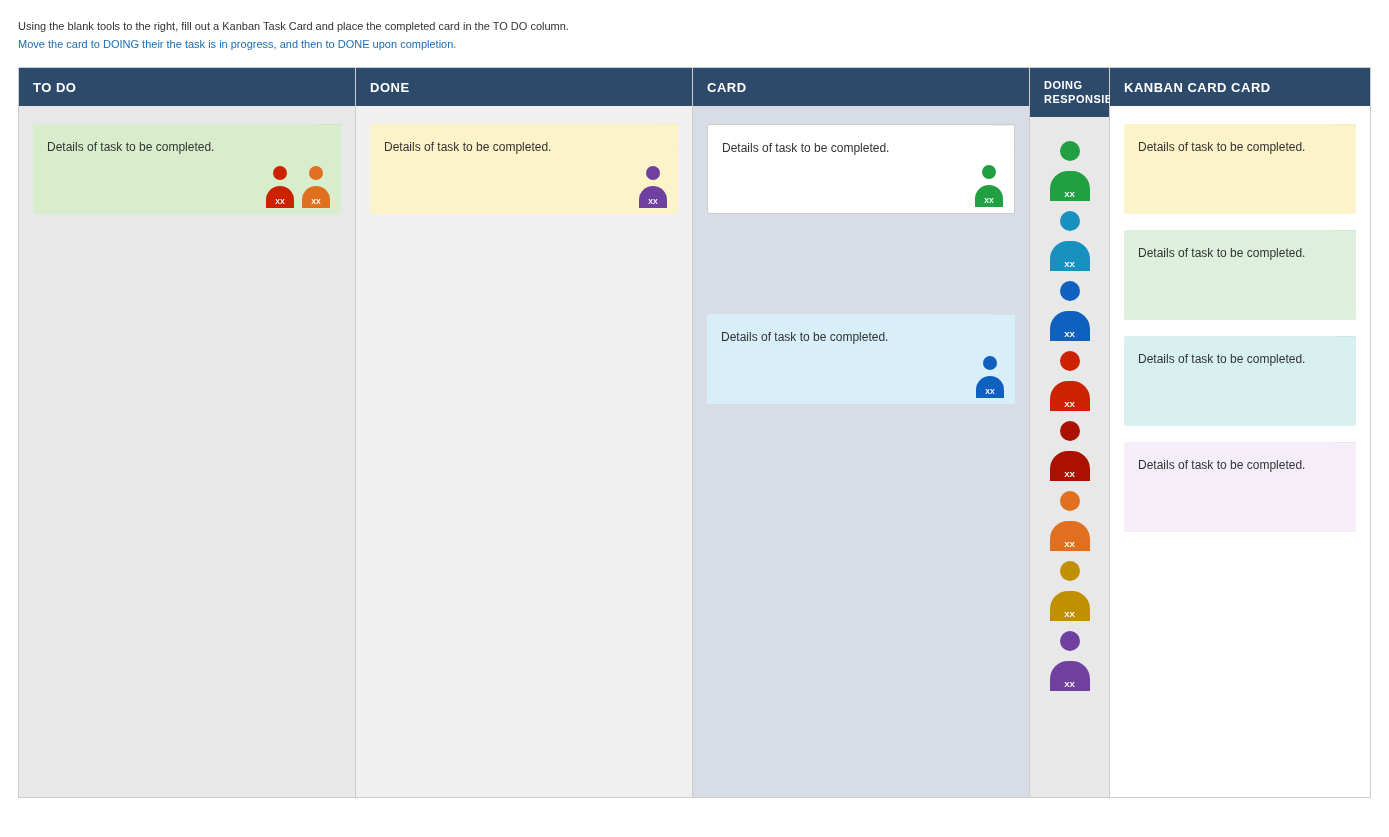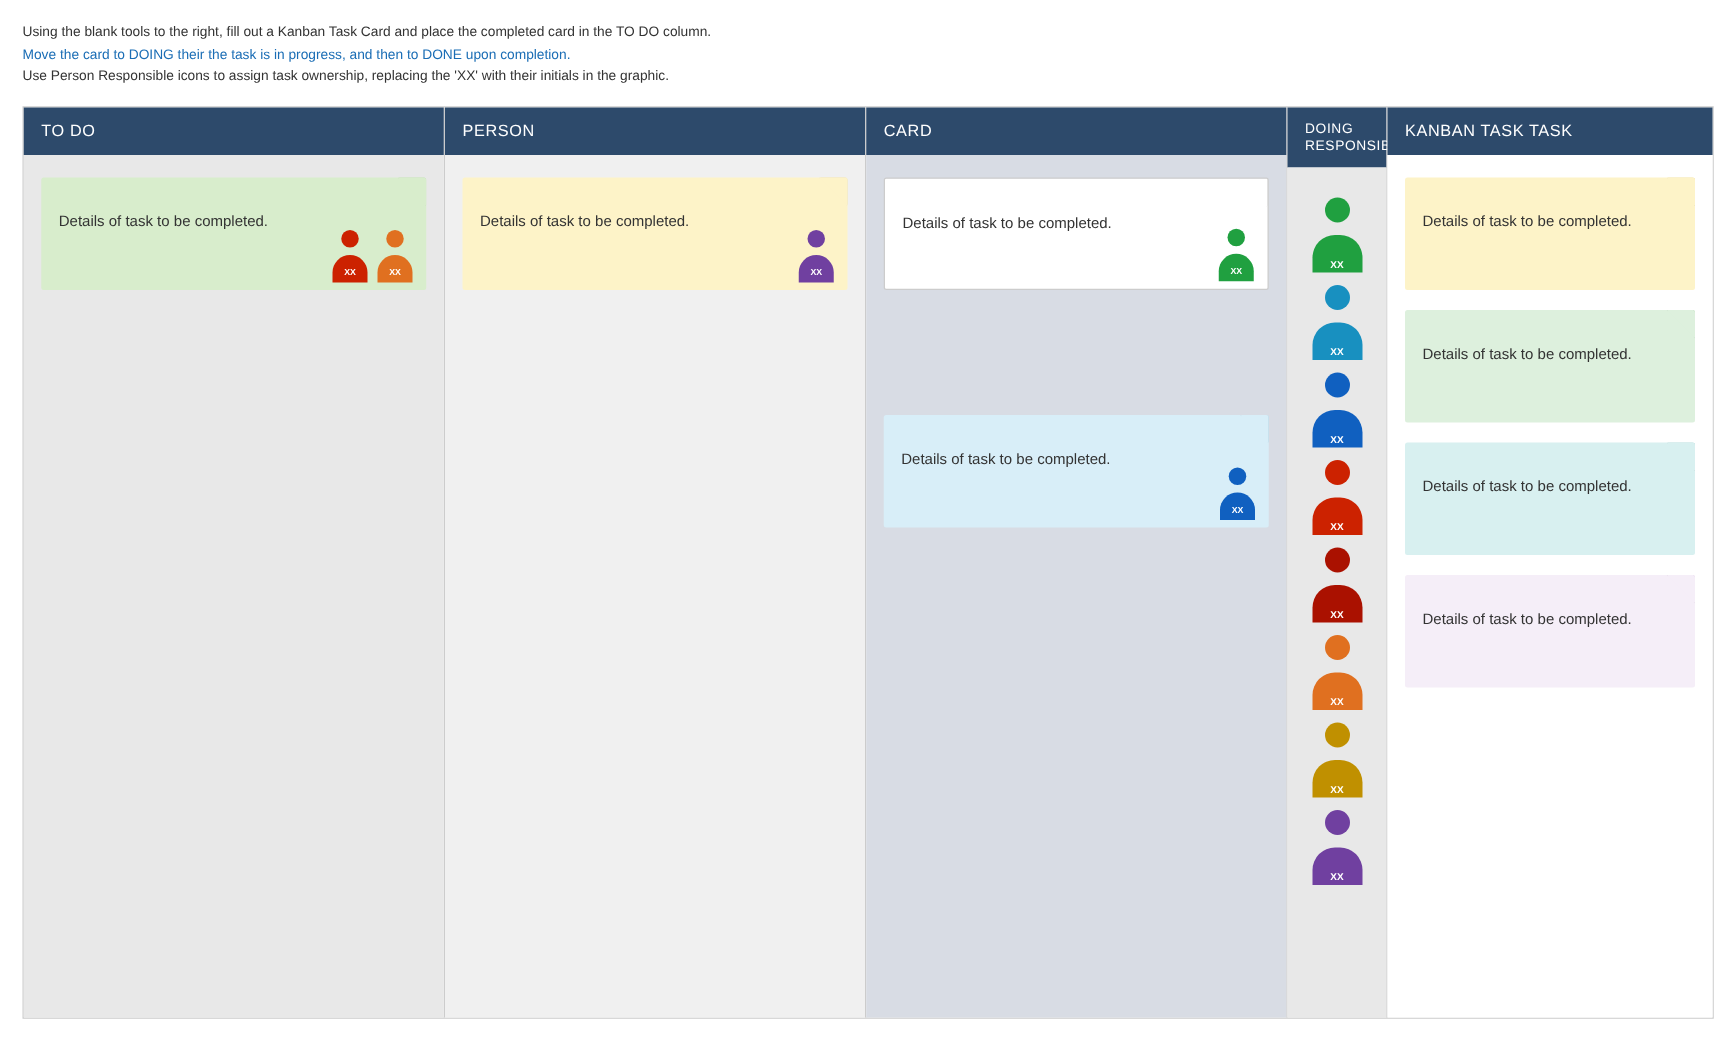--- a/index.html
+++ b/index.html
@@ -204,7 +204,6 @@
   <div class="instructions">
     <span>Using the blank tools to the right, fill out a Kanban Task Card and place the completed card in the TO DO column.</span><br>
     <span class="blue">Move the card to DOING their the task is in progress, and then to DONE upon completion.</span><br>
-    <span>Use Person Responsible icons to assign task ownership, replacing the 'XX' with their initials in the graphic.</span>
   </div>
 
   <div class="board-container">

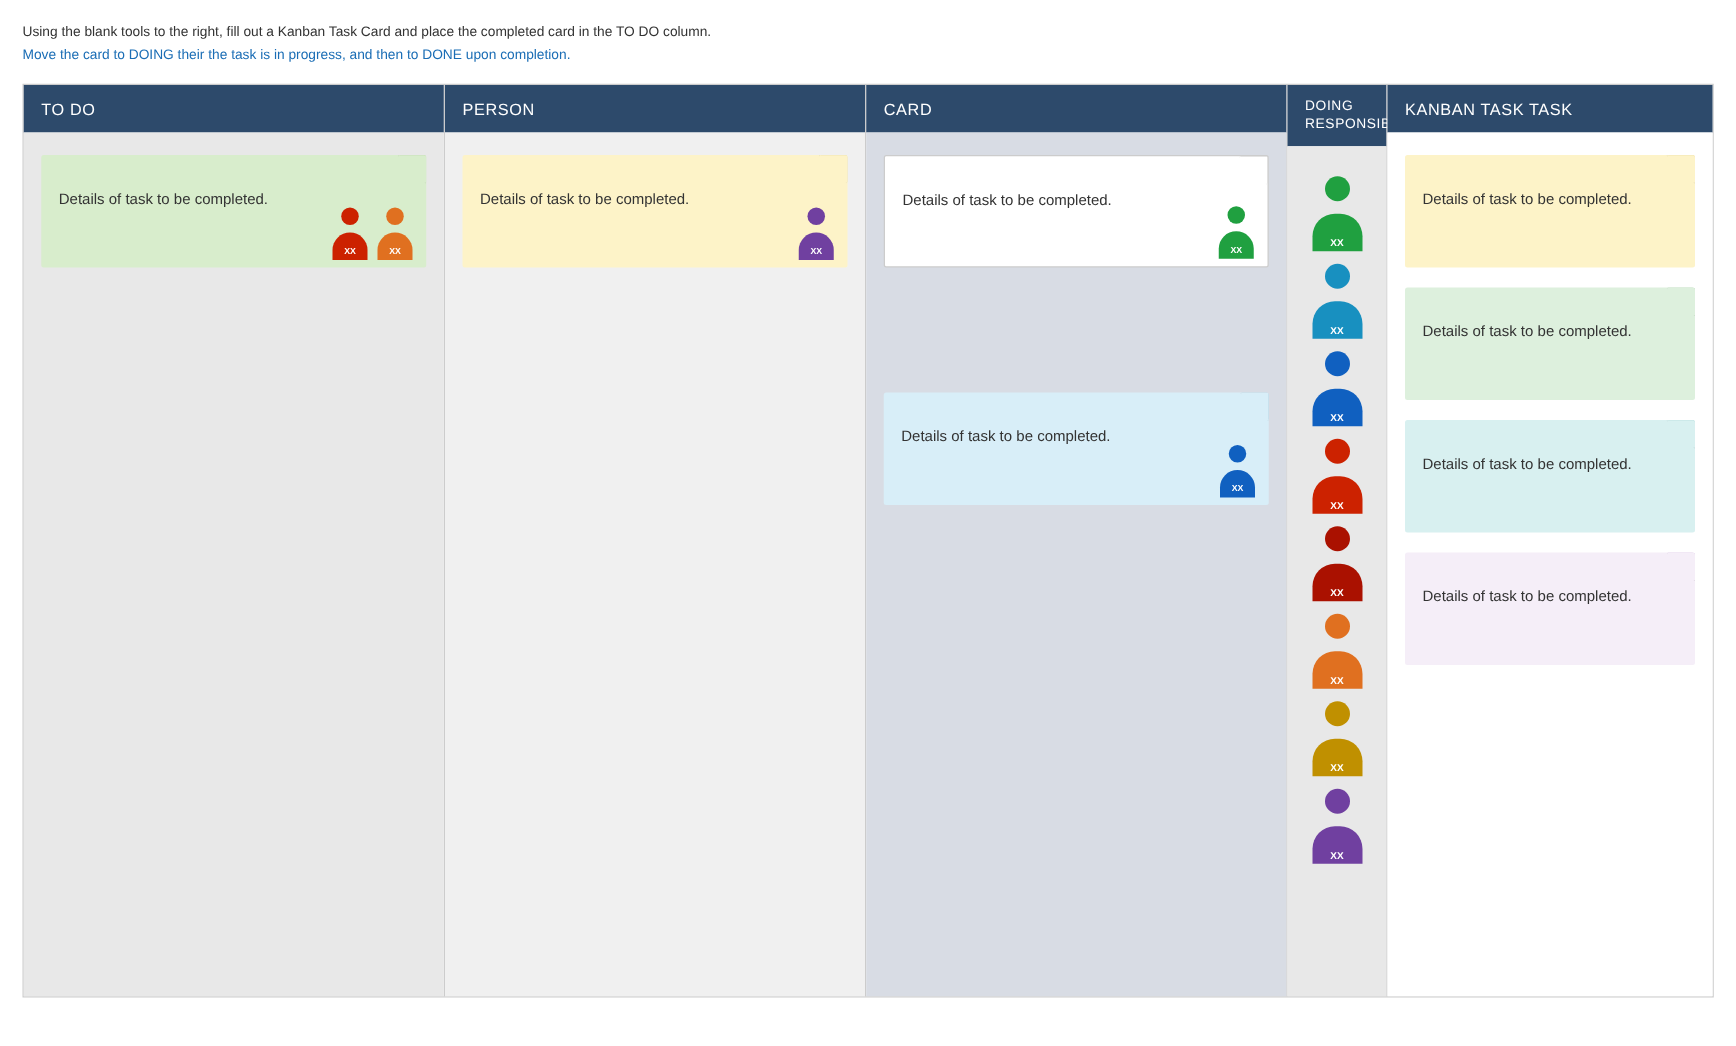--- a/index.html
+++ b/index.html
@@ -46,7 +46,7 @@
       background: #2d4a6b;
       color: #fff;
       font-size: 13px;
-      font-weight: normal;
+      font-weight: bold;
       padding: 10px 14px;
       letter-spacing: 0.5px;
       min-height: 38px;

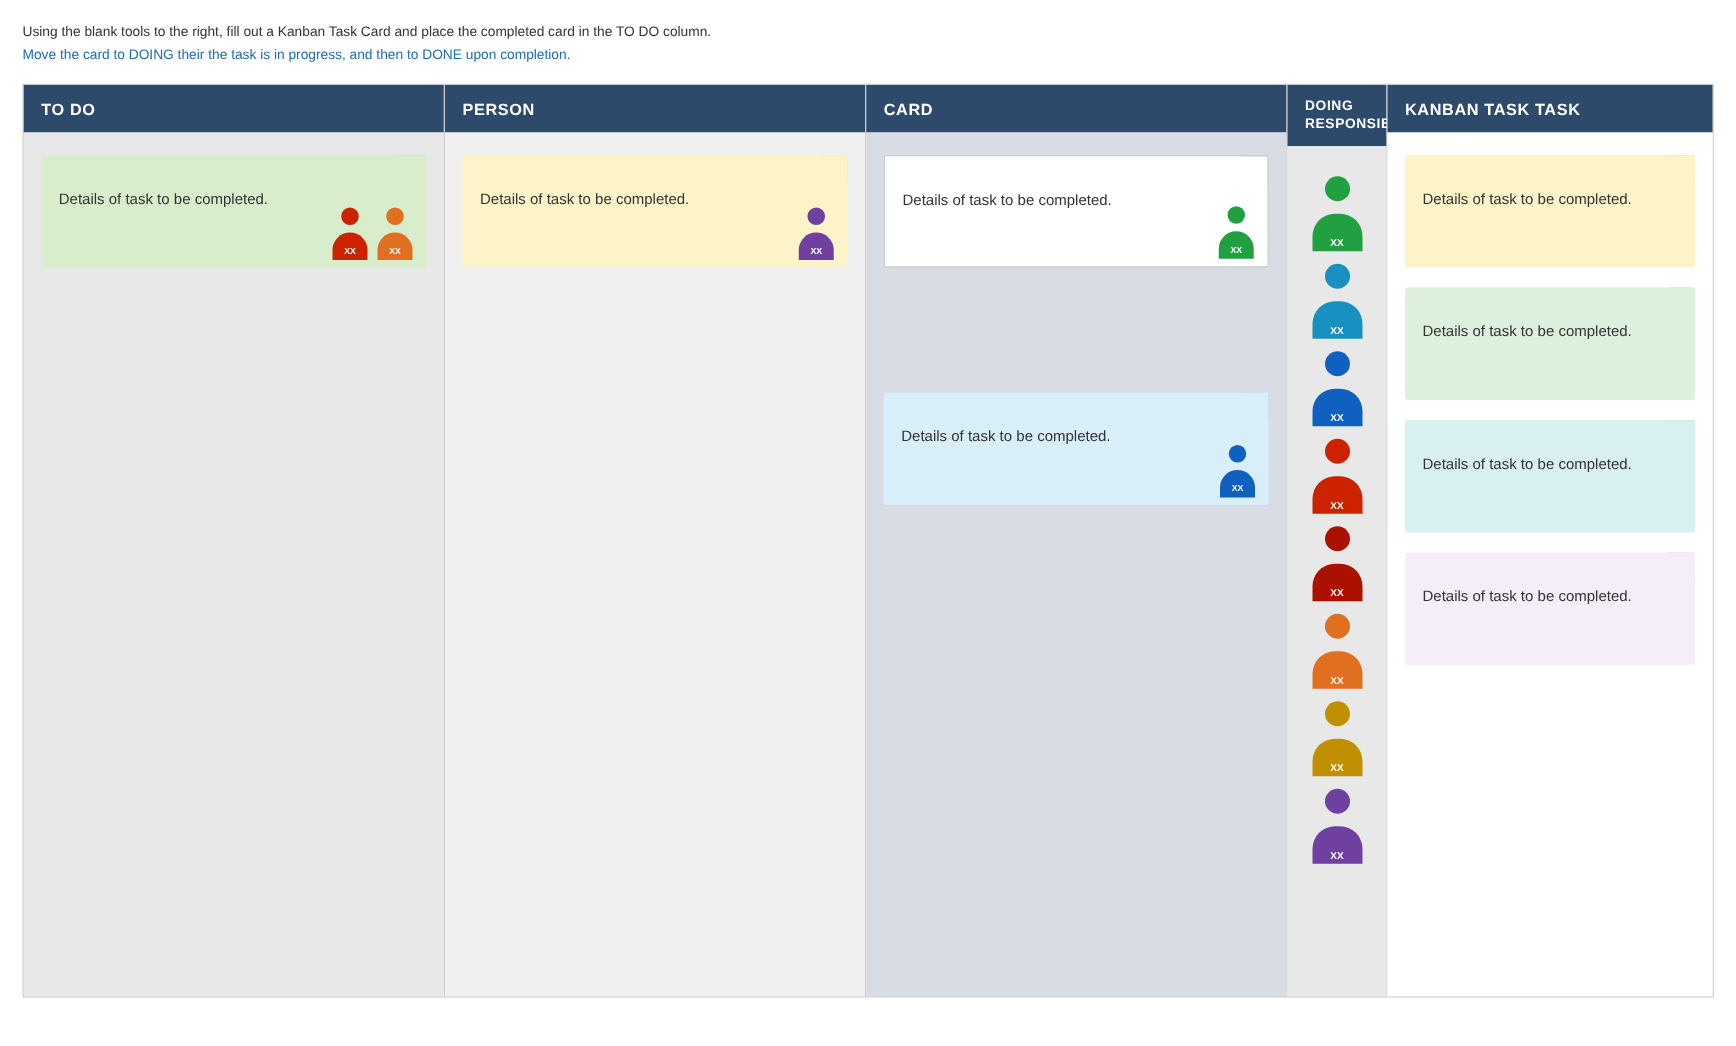--- a/index.html
+++ b/index.html
@@ -234,7 +234,7 @@
     </div>
 
     <div class="column col-doing">
-      <div class="column-header">PERSON</div>
+      <div class="column-header">DONE</div>
       <div class="column-body">
         <div class="task-card card-yellow" style="position:relative; overflow:hidden;">
           <div class="card-dogear"></div>

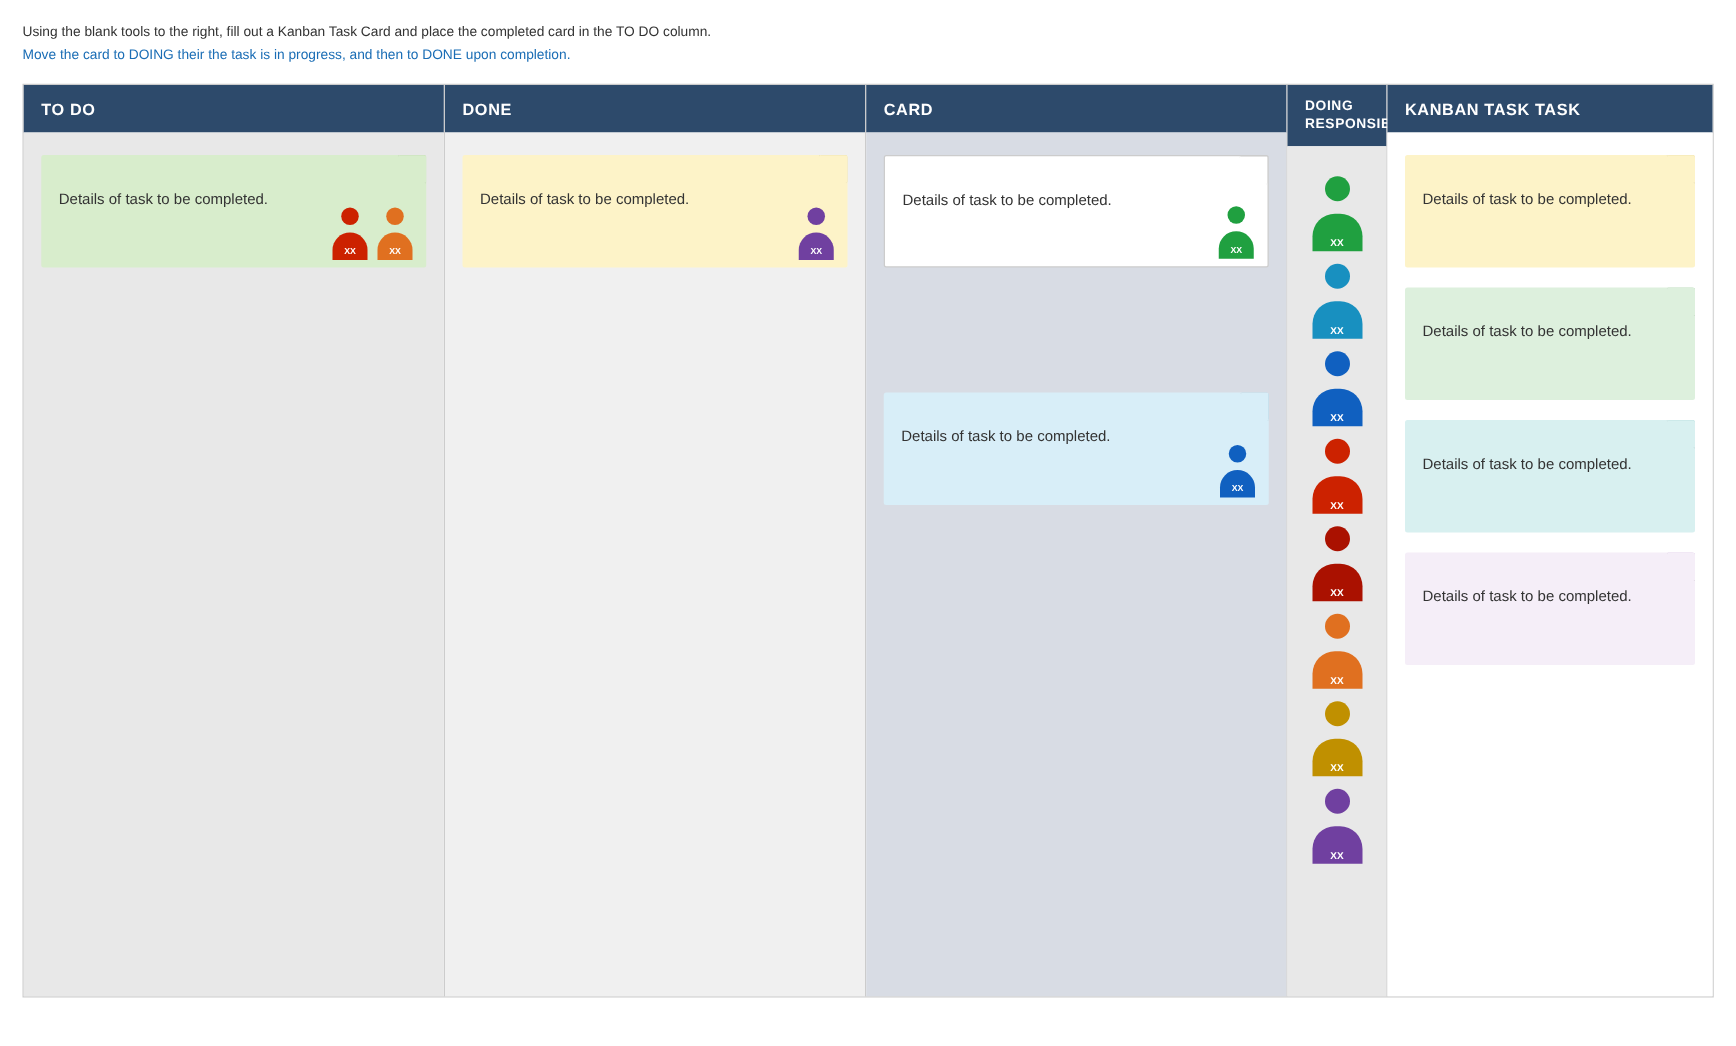--- a/index.html
+++ b/index.html
@@ -340,7 +340,7 @@
     </div>
 
     <div class="column col-kanban">
-      <div class="column-header">KANBAN TASK TASK</div>
+      <div class="column-header">KANBAN CARD CARD</div>
       <div class="column-body">
 
         <div class="task-card card-yellow" style="position:relative; overflow:hidden;">

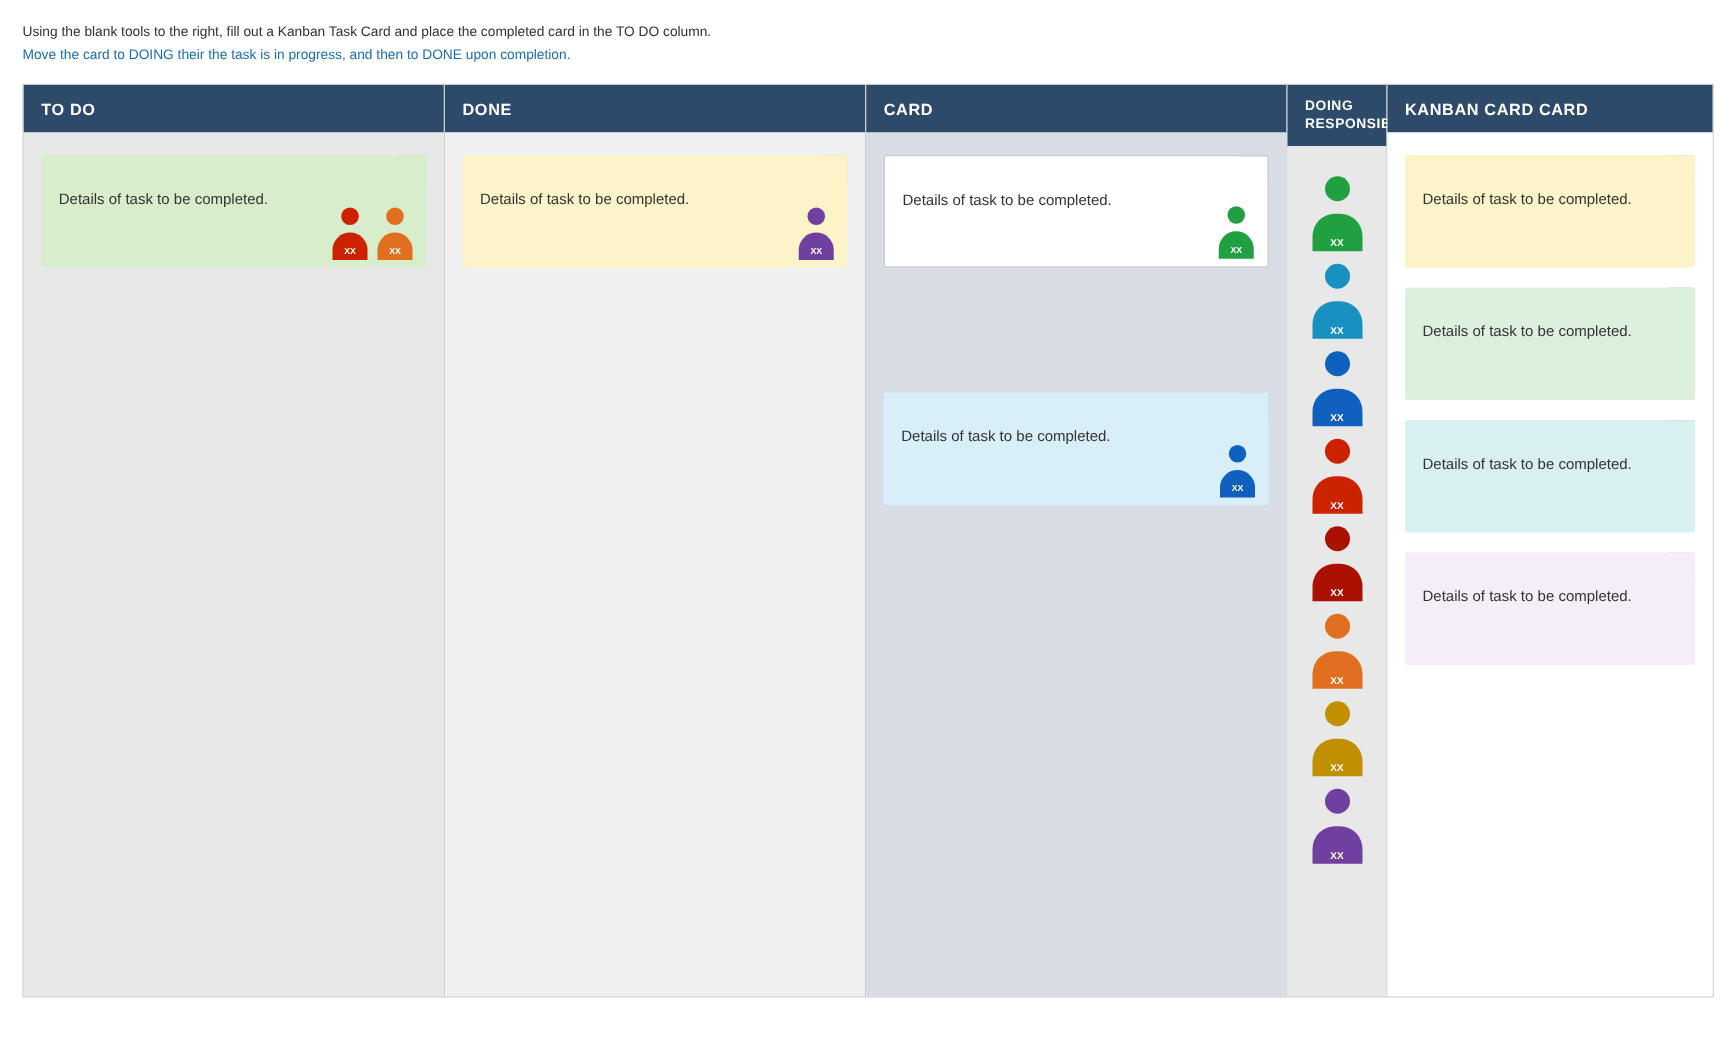--- a/index.html
+++ b/index.html
@@ -74,7 +74,7 @@
     .task-card {
       position: relative;
       border-radius: 2px;
-      padding: 26px 14px 36px 14px;
+      padding: 14px 14px 36px 14px;
       font-size: 12px;
       color: #333;
       line-height: 1.5;

